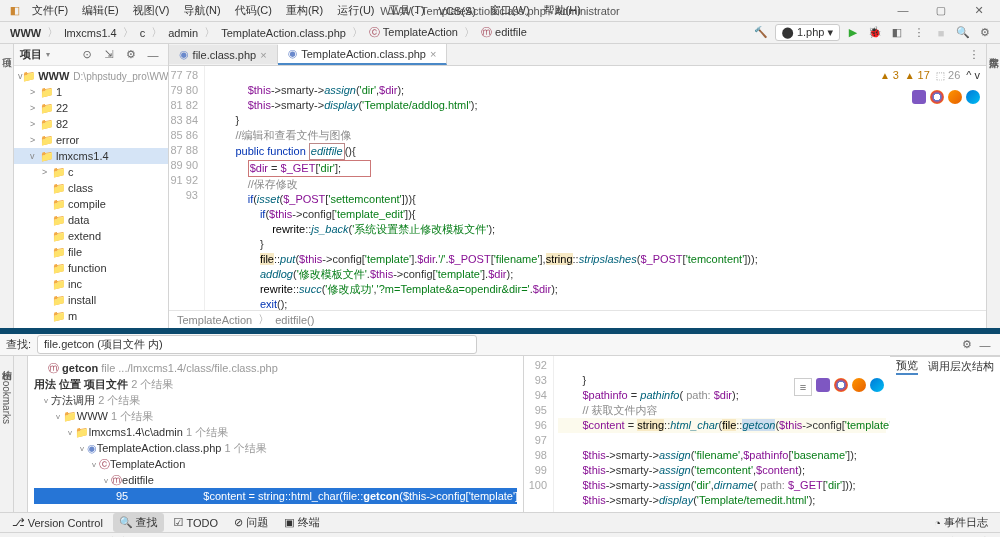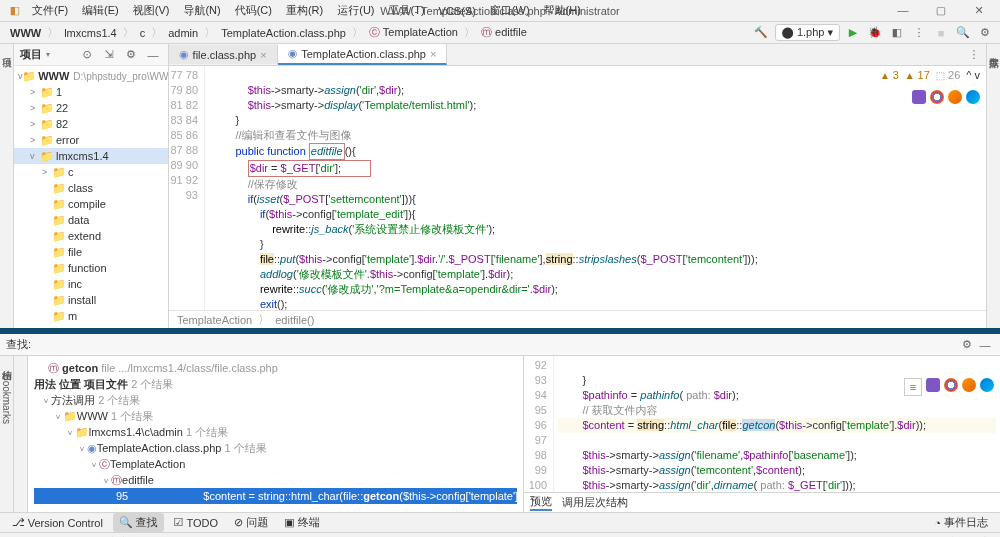--- a/index.html
+++ b/index.html
@@ -287,7 +287,7 @@
 </div>
       <div class="code">
 <span>            <span class="var">$this</span>-&gt;smarty-&gt;<span class="fn">assign</span>(<span class="str">'dir'</span>,<span class="var">$dir</span>);</span>
-<span>            <span class="var">$this</span>-&gt;smarty-&gt;<span class="fn">display</span>(<span class="str">'Template/temlist.html'</span>);</span>
+<span>            <span class="var">$this</span>-&gt;smarty-&gt;<span class="fn">display</span>(<span class="str">'Template/addlog.html'</span>);</span>
 <span>        }</span>
 <span>        <span class="cmt">//编辑和查看文件与图像</span></span>
 <span>        <span class="kw">public function</span> <span class="fn hl-box" style="border-color:#b88;">editfile</span>(){                 </span>

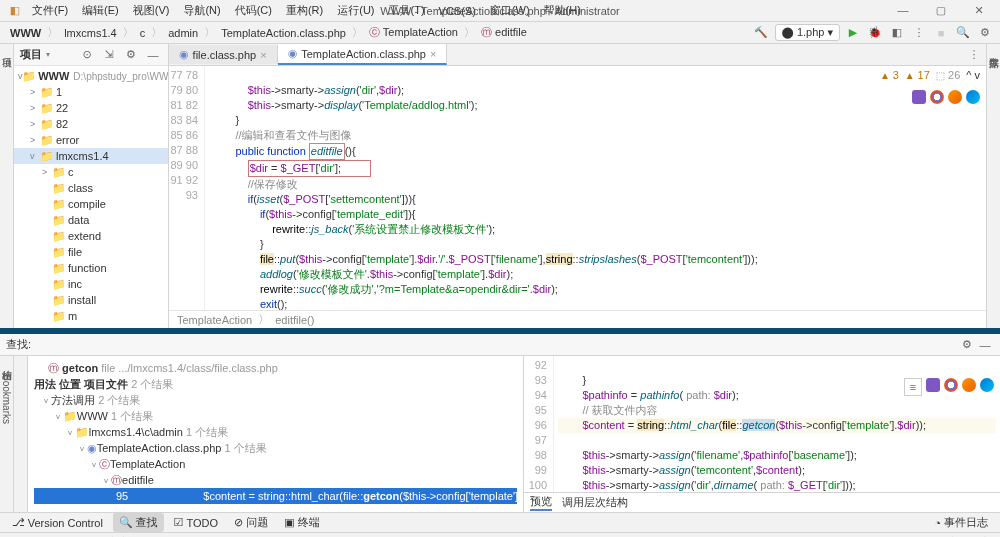--- a/index.html
+++ b/index.html
@@ -332,6 +332,7 @@
 <div class="bottom-panel">
   <div class="bottom-header">
     <span>查找:</span>
+    <span style="margin-left:6px; padding:1px 6px; border:1px solid #ccc; background:#fff; border-radius:3px; flex:0 0 440px;">file.getcon (项目文件 内)</span>
     <span style="margin-left:auto;" class="icon-btn">⚙</span>
     <span class="icon-btn">—</span>
   </div>

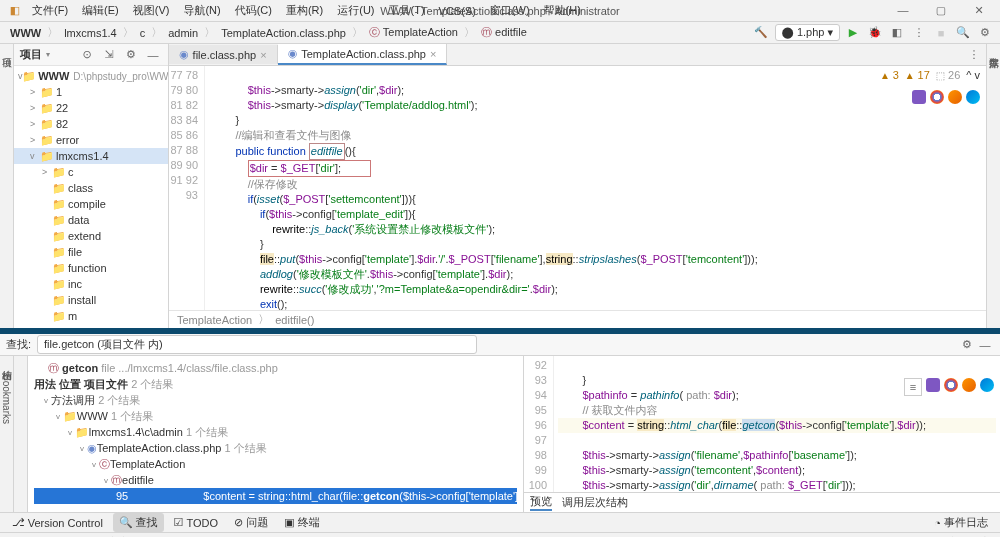--- a/index.html
+++ b/index.html
@@ -63,7 +63,7 @@
 .usage-row.sel { background: #2675d6; color: #fff; gap: 36px; }
 .bold { font-weight: bold; }
 .hint { color: #999; }
-.preview-pane { flex: 1; border-left: 1px solid #d4d4d4; display: flex; flex-direction: column; font-family: Consolas, monospace; font-size: 12px; }
+.preview-pane { flex: 1; border-left: 1px solid #d4d4d4; display: flex; flex-direction: row; font-family: Consolas, monospace; font-size: 12px; }
 .preview-code-wrap { flex: 1; display: flex; overflow: hidden; position: relative; }
 .preview-gutter { width: 30px; text-align: right; color: #aaa; padding: 2px 6px 2px 0; line-height: 15px; border-right: 1px solid #eee; }
 .preview-code { flex: 1; padding: 2px 4px; line-height: 15px; white-space: pre; overflow: hidden; }

